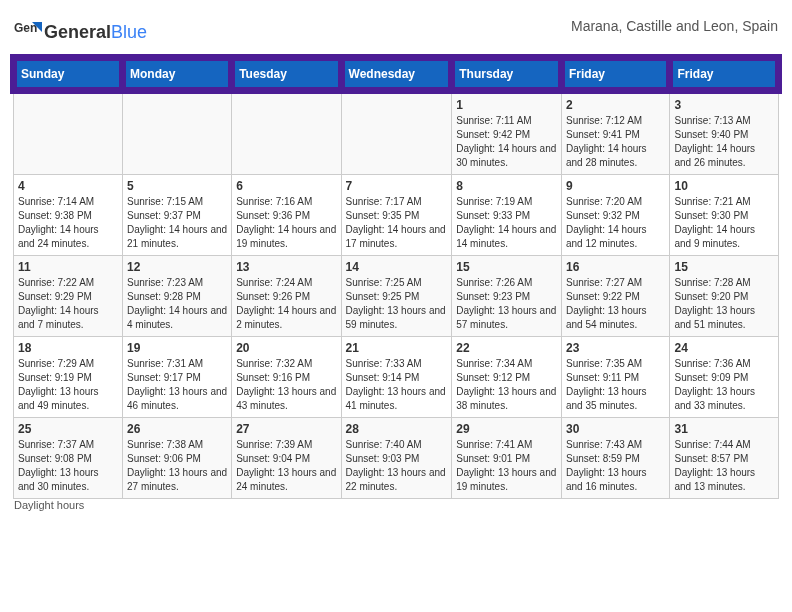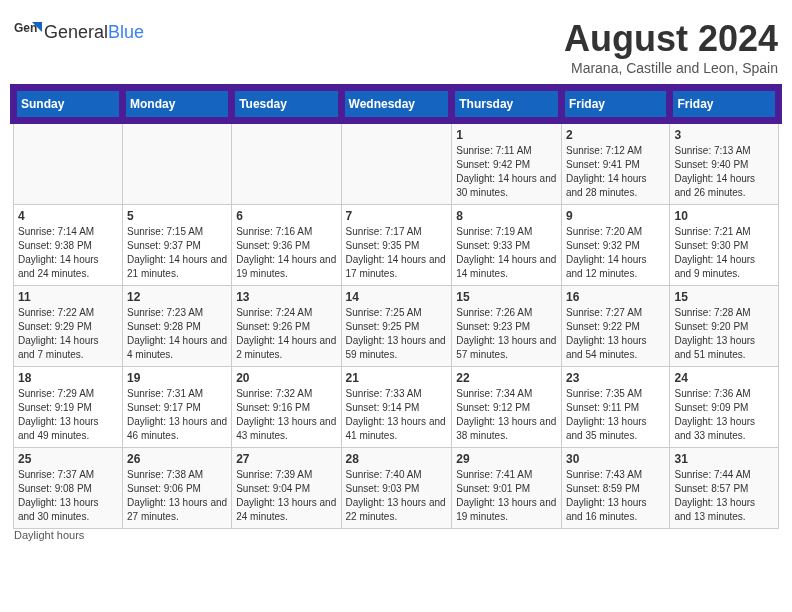--- a/index.html
+++ b/index.html
@@ -23,7 +23,7 @@
     }
     .logo-text-general {
       font-size: 18px;
-      font-weight: normal;
+      font-weight: bold;
       color: #333;
     }
     .logo-text-blue {

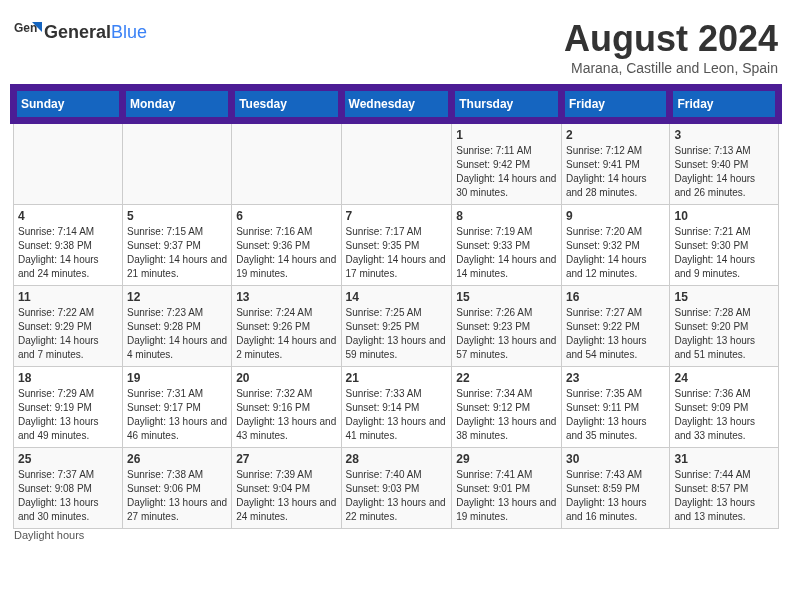--- a/index.html
+++ b/index.html
@@ -110,7 +110,6 @@
     </div>
   </div>
   <div class="title-area">
-    <div class="calendar-title">August 2024</div>
     <div class="calendar-subtitle">Marana, Castille and Leon, Spain</div>
   </div>
 </div>

